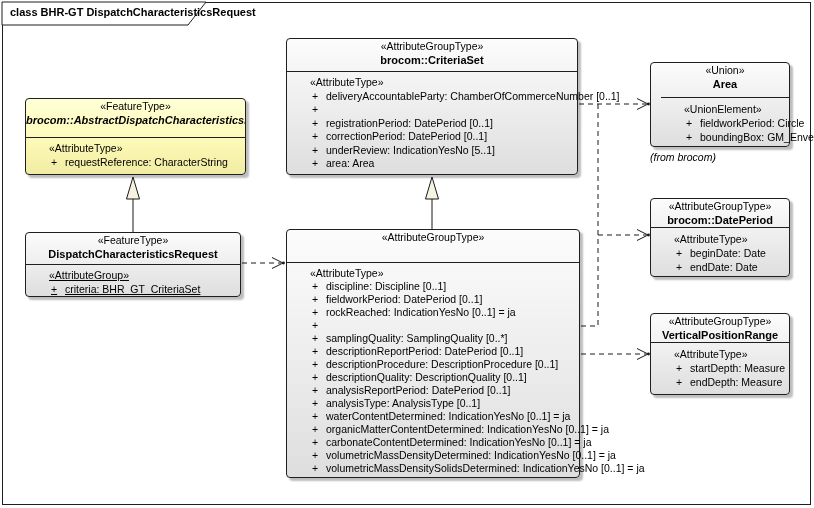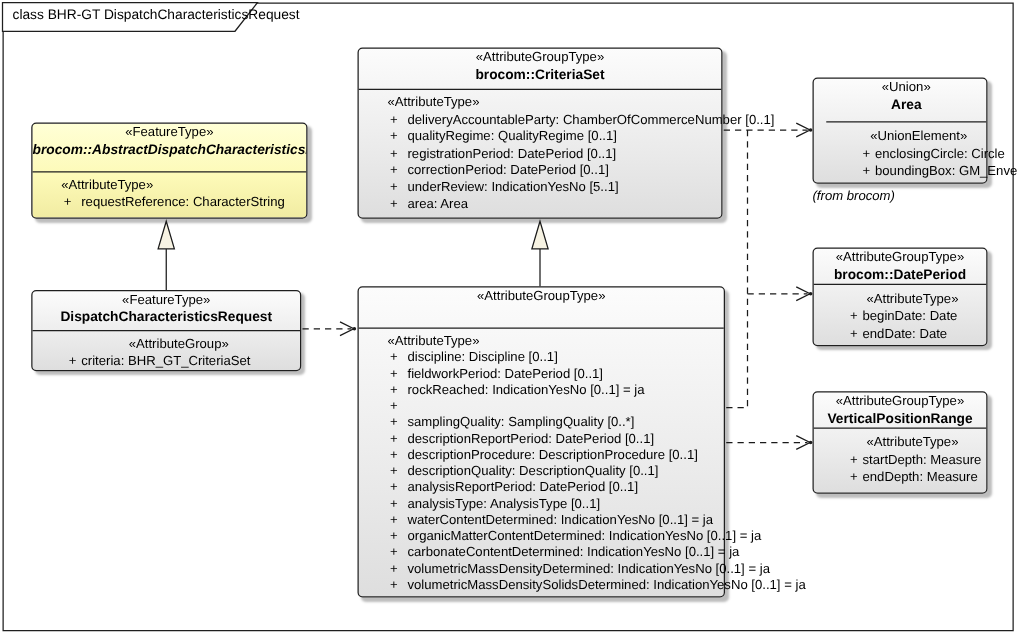--- a/index.html
+++ b/index.html
@@ -39,7 +39,7 @@
     font-size:10.5px;font-style:italic;z-index:2;
   }
   .tab-label{
-    position:absolute;left:10px;top:6px;font-size:11px;font-weight:normal;z-index:6;
+    position:absolute;left:10px;top:6px;font-size:11px;font-weight:bold;z-index:6;
   }
   svg.overlay{
     position:absolute;left:0;top:0;z-index:5;pointer-events:none;

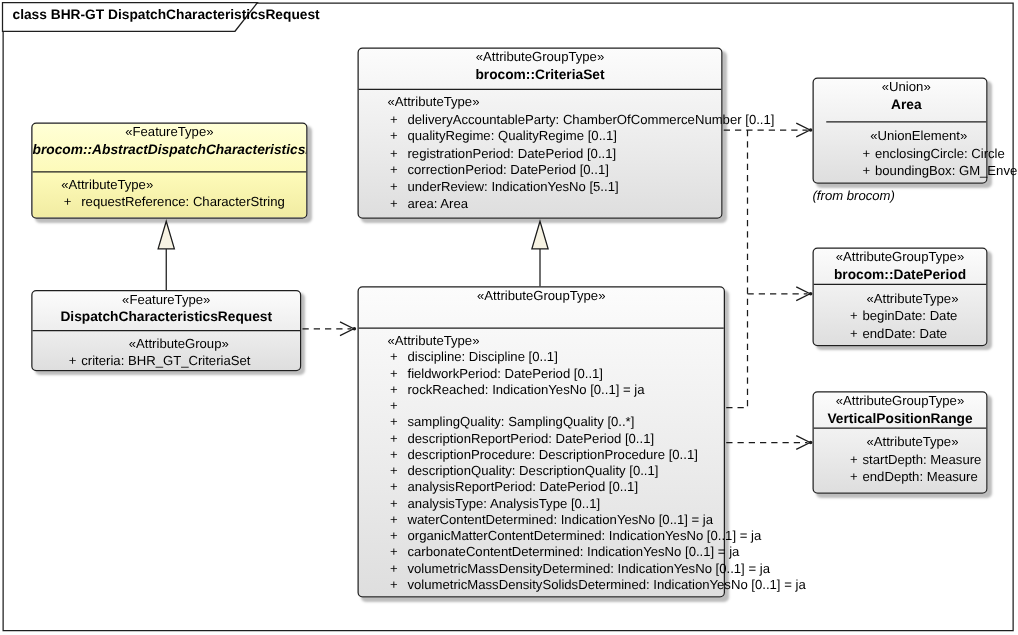--- a/index.html
+++ b/index.html
@@ -91,7 +91,6 @@
       </div>
     <div class="attr">
         <span class="plus">+</span>
-        <span>qualityRegime: QualityRegime [0..1]</span>
       </div>
     <div class="attr">
         <span class="plus">+</span>

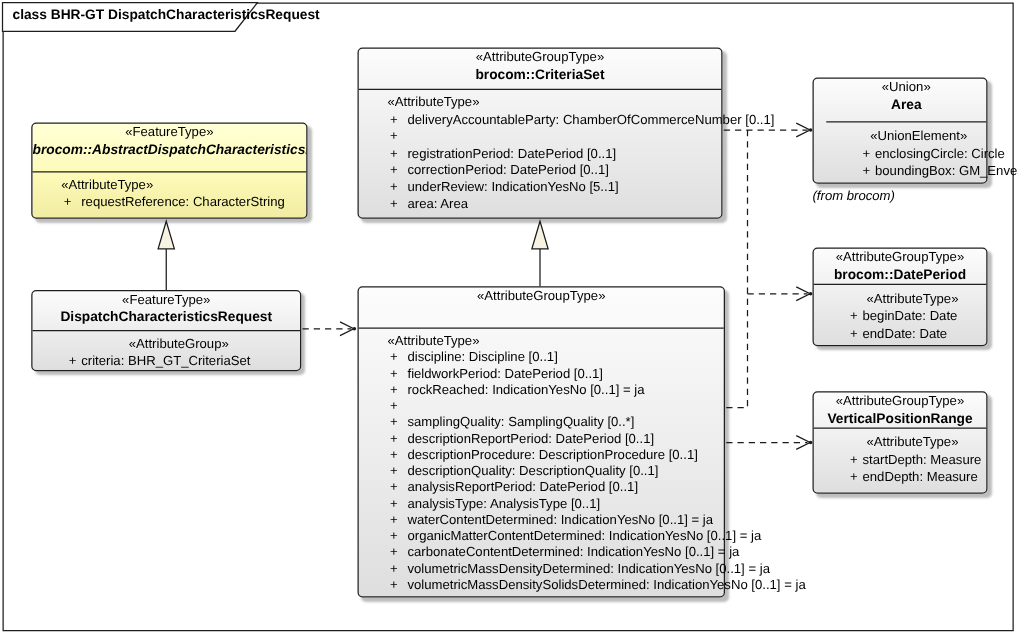--- a/index.html
+++ b/index.html
@@ -32,7 +32,7 @@
   .sect{font-size:10.5px;line-height:13.5px;white-space:nowrap;}
   .attr{font-size:10.5px;line-height:13.5px;display:flex;white-space:nowrap;}
   .dense .sect,.dense .attr{line-height:13px;}
-  .wide .sect,.wide .attr{line-height:14px;text-align:center;}
+  .wide .sect,.wide .attr{line-height:14px;}
   .plus{flex:none;width:16px;padding-left:2px;box-sizing:border-box;}
   .origin-note{
     position:absolute;left:650px;top:151px;width:140px;

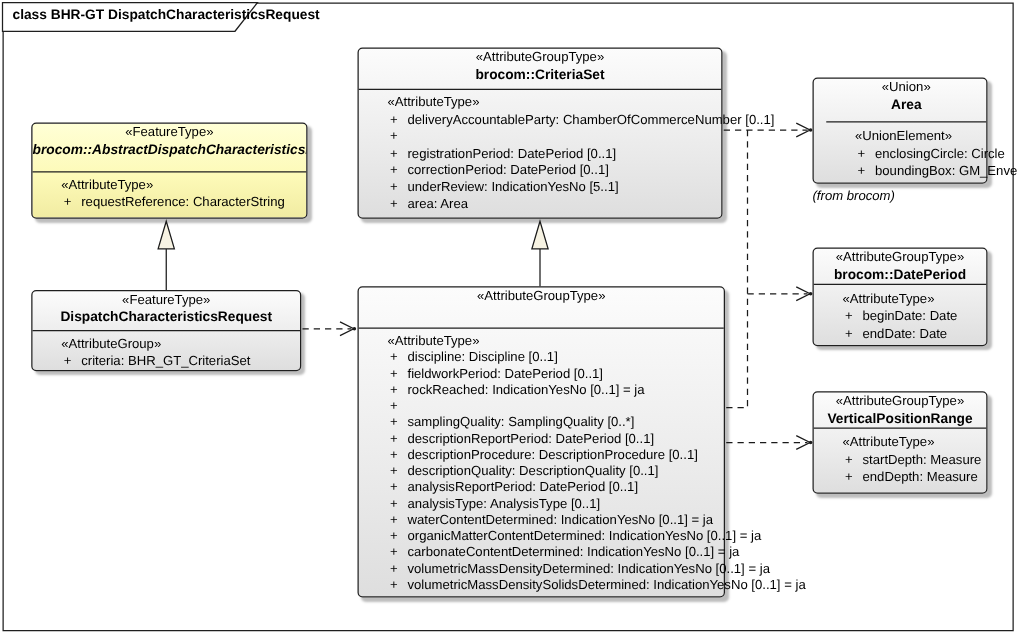--- a/index.html
+++ b/index.html
@@ -188,7 +188,7 @@
     <div class="sect">«UnionElement»</div>
     <div class="attr">
         <span class="plus">+</span>
-        <span>enclosingCircle: Circle</span>
+        <span>fieldworkPeriod: Circle</span>
       </div>
     <div class="attr">
         <span class="plus">+</span>

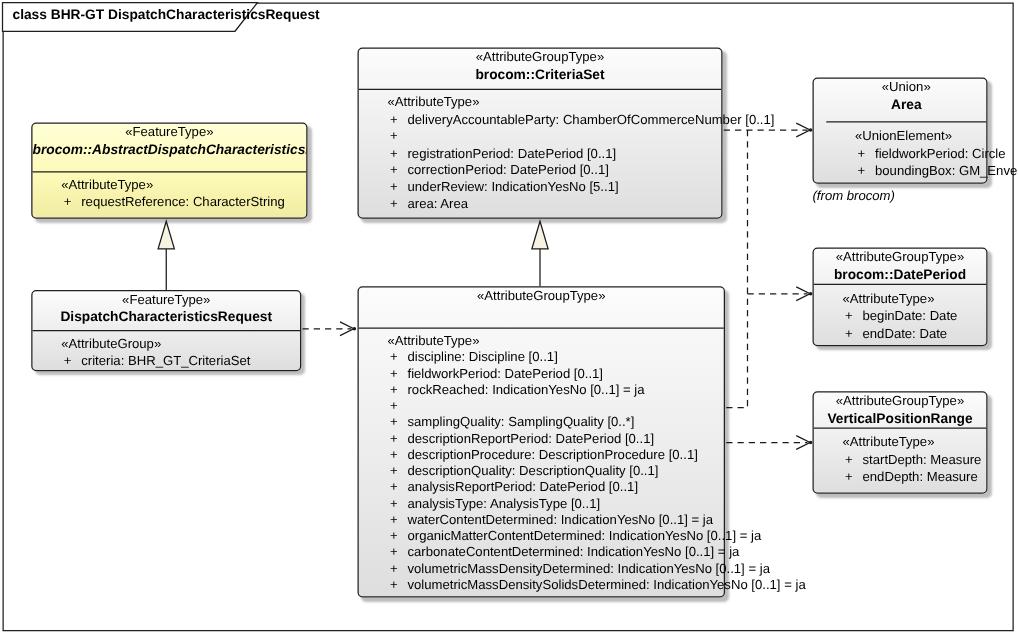--- a/index.html
+++ b/index.html
@@ -69,7 +69,7 @@
     <div class="stereo">«FeatureType»</div>
     <div class="cname">DispatchCharacteristicsRequest</div>
   </div>
-  <div class="bdy" style="padding-top:3px;">
+  <div class="bdy" style="padding-top:3px;text-decoration:underline;">
     <div class="sect">«AttributeGroup»</div>
     <div class="attr">
         <span class="plus">+</span>

